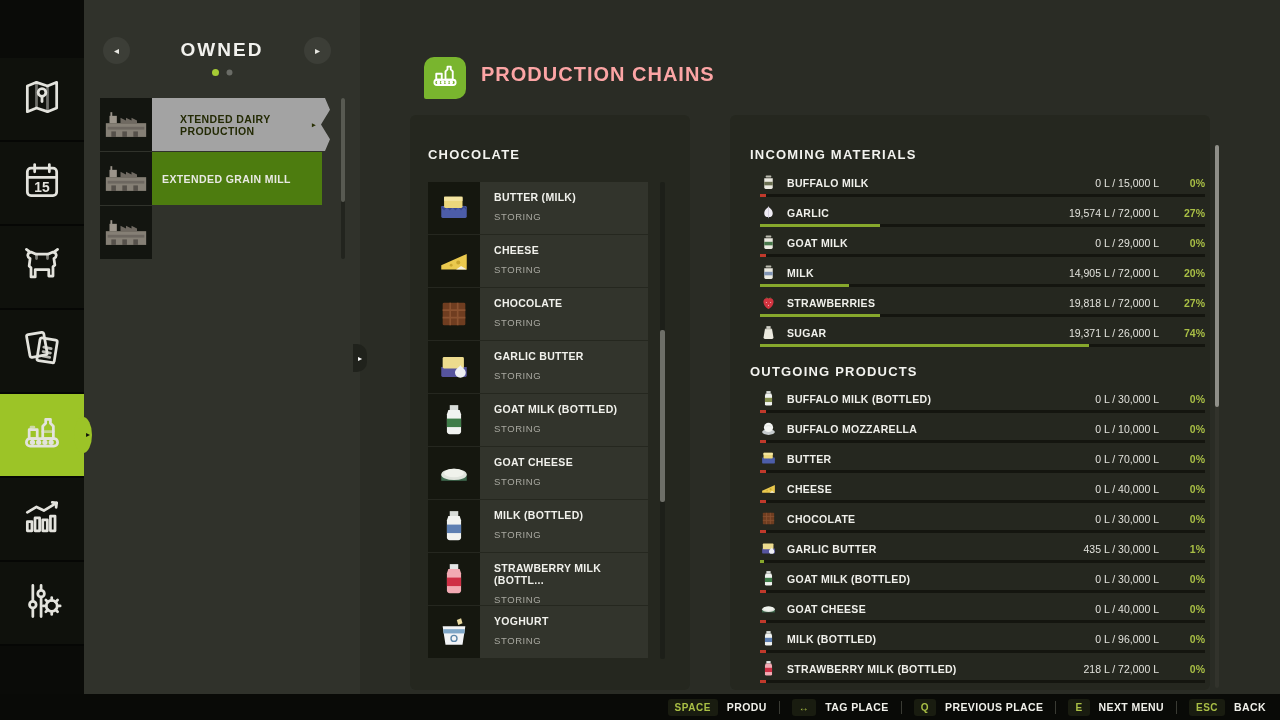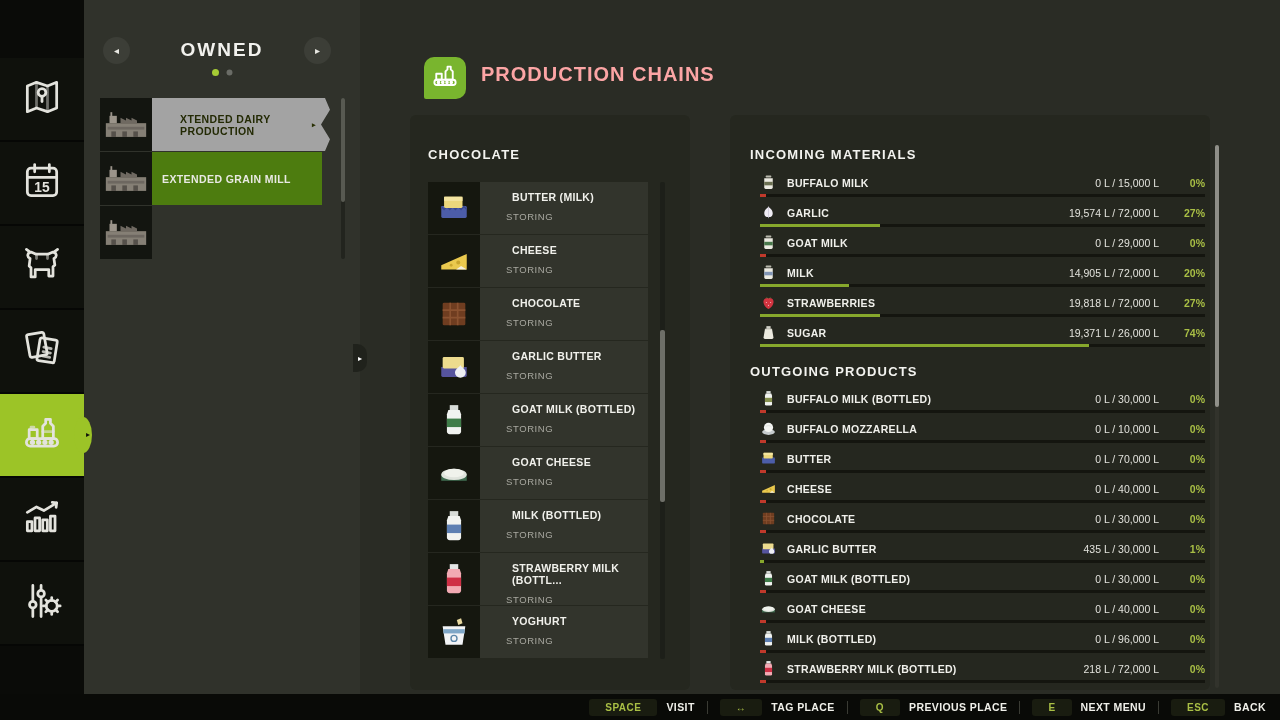--- a/index.html
+++ b/index.html
@@ -59,7 +59,7 @@
   .prod-thumb{width:52px;flex:0 0 52px;background:#15170f;display:flex;align-items:center;justify-content:center;}
   .prod-thumb svg{width:34px;height:34px;}
   .prod-info{flex:1;background:#32342c;padding:9px 0 0 14px;}
-  .prod-name{font-size:10.5px;font-weight:bold;color:#f1f1ec;letter-spacing:.3px;margin-left:18px;}
+  .prod-name{font-size:10.5px;font-weight:bold;color:#f1f1ec;letter-spacing:.3px;}
   .prod-status{font-size:9.5px;color:#a9a9a1;margin-top:8px;letter-spacing:.6px;margin-left:12px;}
   .prod-scroll{position:absolute;left:250px;top:67px;width:5px;height:477px;background:#1d1f19;border-radius:2px;}
   .prod-scroll-thumb{position:absolute;left:0;top:148px;width:5px;height:172px;background:#6e6f68;border-radius:2px;}

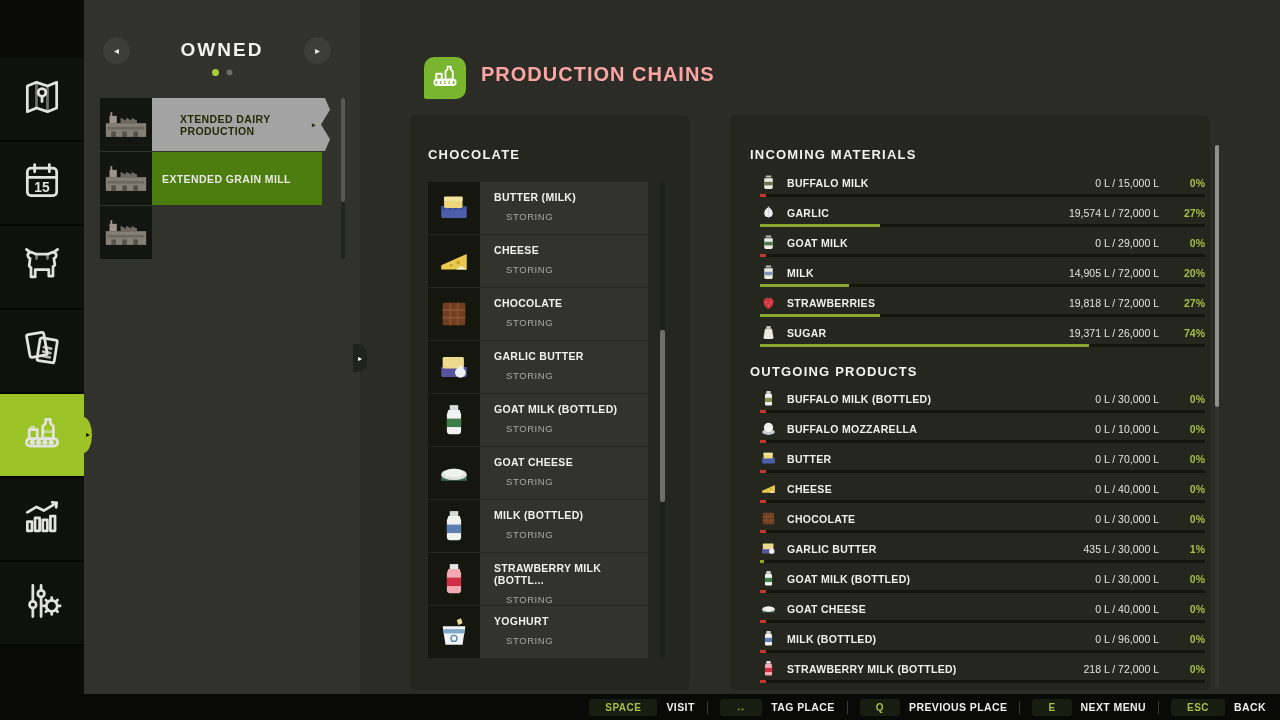--- a/index.html
+++ b/index.html
@@ -60,7 +60,7 @@
   .prod-thumb svg{width:34px;height:34px;}
   .prod-info{flex:1;background:#32342c;padding:9px 0 0 14px;}
   .prod-name{font-size:10.5px;font-weight:bold;color:#f1f1ec;letter-spacing:.3px;}
-  .prod-status{font-size:9.5px;color:#a9a9a1;margin-top:8px;letter-spacing:.6px;margin-left:12px;}
+  .prod-status{font-size:9.5px;color:#a9a9a1;margin-top:8px;letter-spacing:.6px;}
   .prod-scroll{position:absolute;left:250px;top:67px;width:5px;height:477px;background:#1d1f19;border-radius:2px;}
   .prod-scroll-thumb{position:absolute;left:0;top:148px;width:5px;height:172px;background:#6e6f68;border-radius:2px;}
 

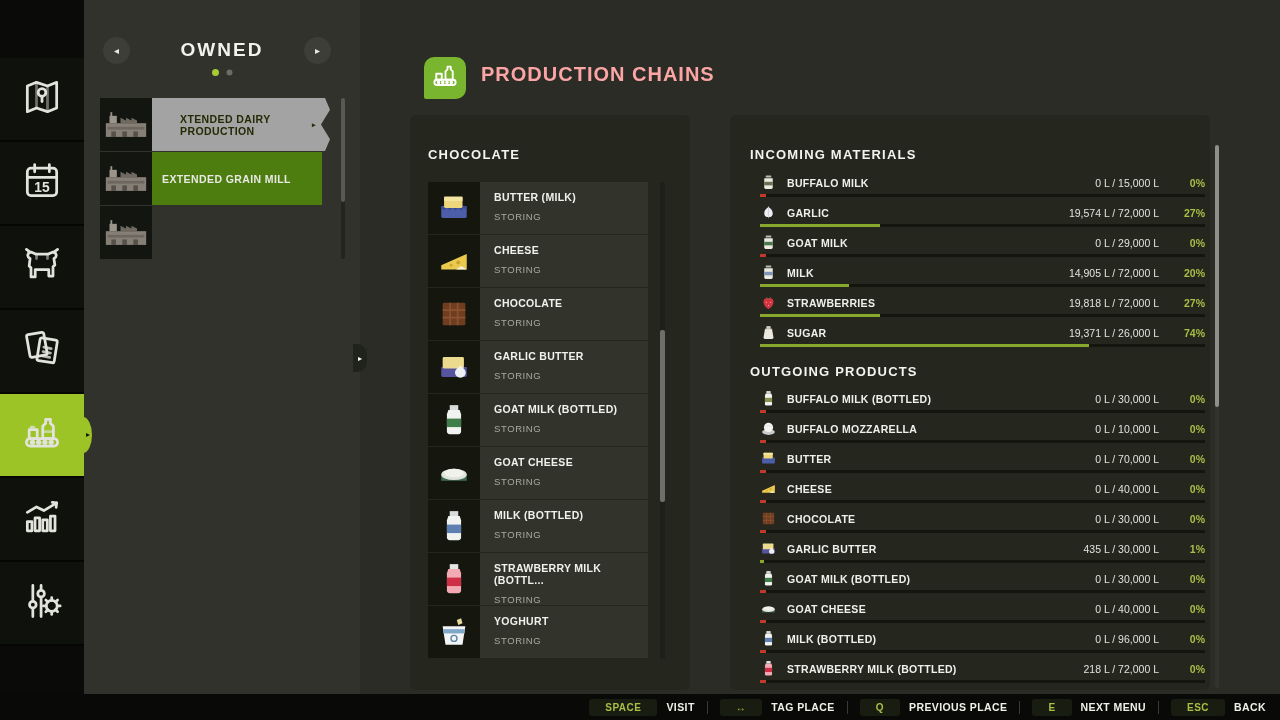--- a/index.html
+++ b/index.html
@@ -84,7 +84,7 @@
   
   .bottom-bar{position:absolute;left:0;top:694px;width:1280px;height:26px;background:#090a07;z-index:5;
               display:flex;align-items:center;justify-content:flex-end;padding-right:14px;box-sizing:border-box;gap:9px;}
-  .hk-key{background:#191c10;font-size:10px;font-weight:bold;padding:3px 16px;border-radius:3px;letter-spacing:.5px;}
+  .hk-key{background:#191c10;font-size:10px;font-weight:bold;padding:3px 7px;border-radius:3px;letter-spacing:.5px;}
   .hk-label{color:#f0f0ea;font-size:10.5px;font-weight:bold;letter-spacing:.4px;}
   .hk-sep{width:1px;height:13px;background:#3a3b34;margin:0 3px;}
 </style>

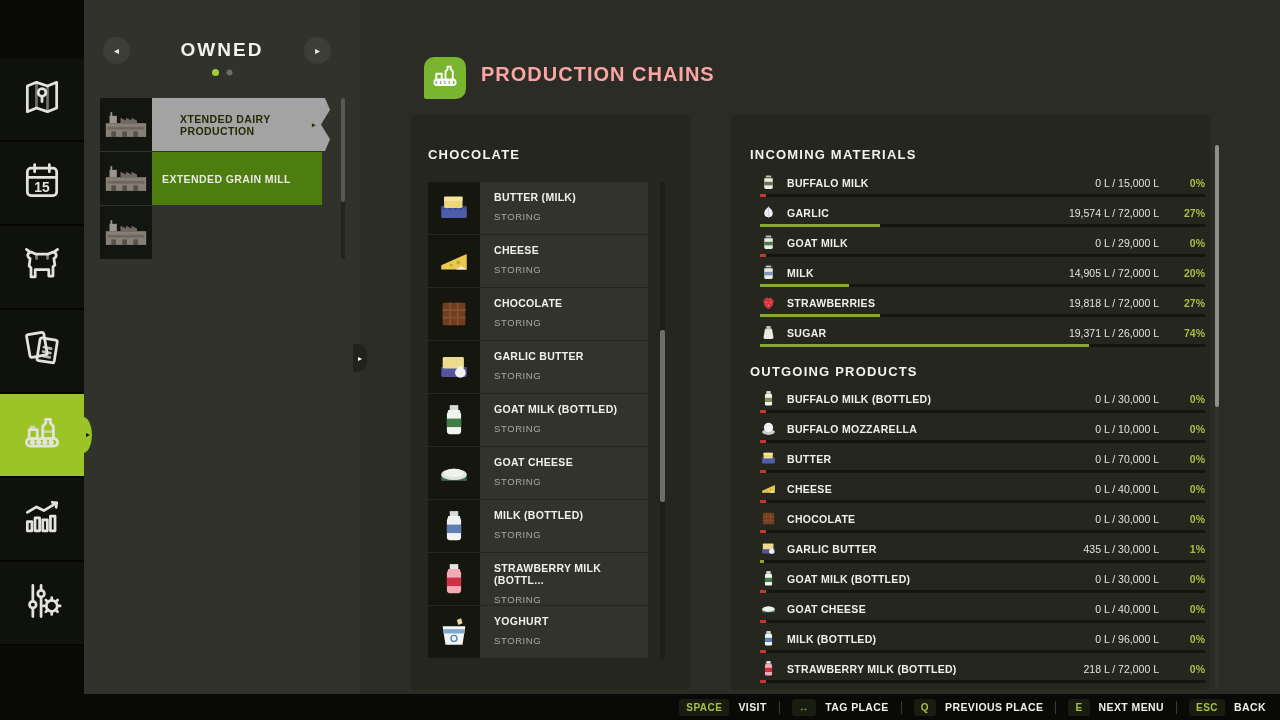--- a/index.html
+++ b/index.html
@@ -659,7 +659,7 @@
 
   <footer class="bottom-bar">
       <span class="hk-key" style="color: rgb(169, 191, 69);">SPACE</span>
-      <span class="hk-label">VISIT</span>
+      <span class="hk-label">PRODU</span>
       <div class="hk-sep"></div>
       <span class="hk-key" style="color: rgb(169, 191, 69);">↔</span>
       <span class="hk-label">TAG PLACE</span>

